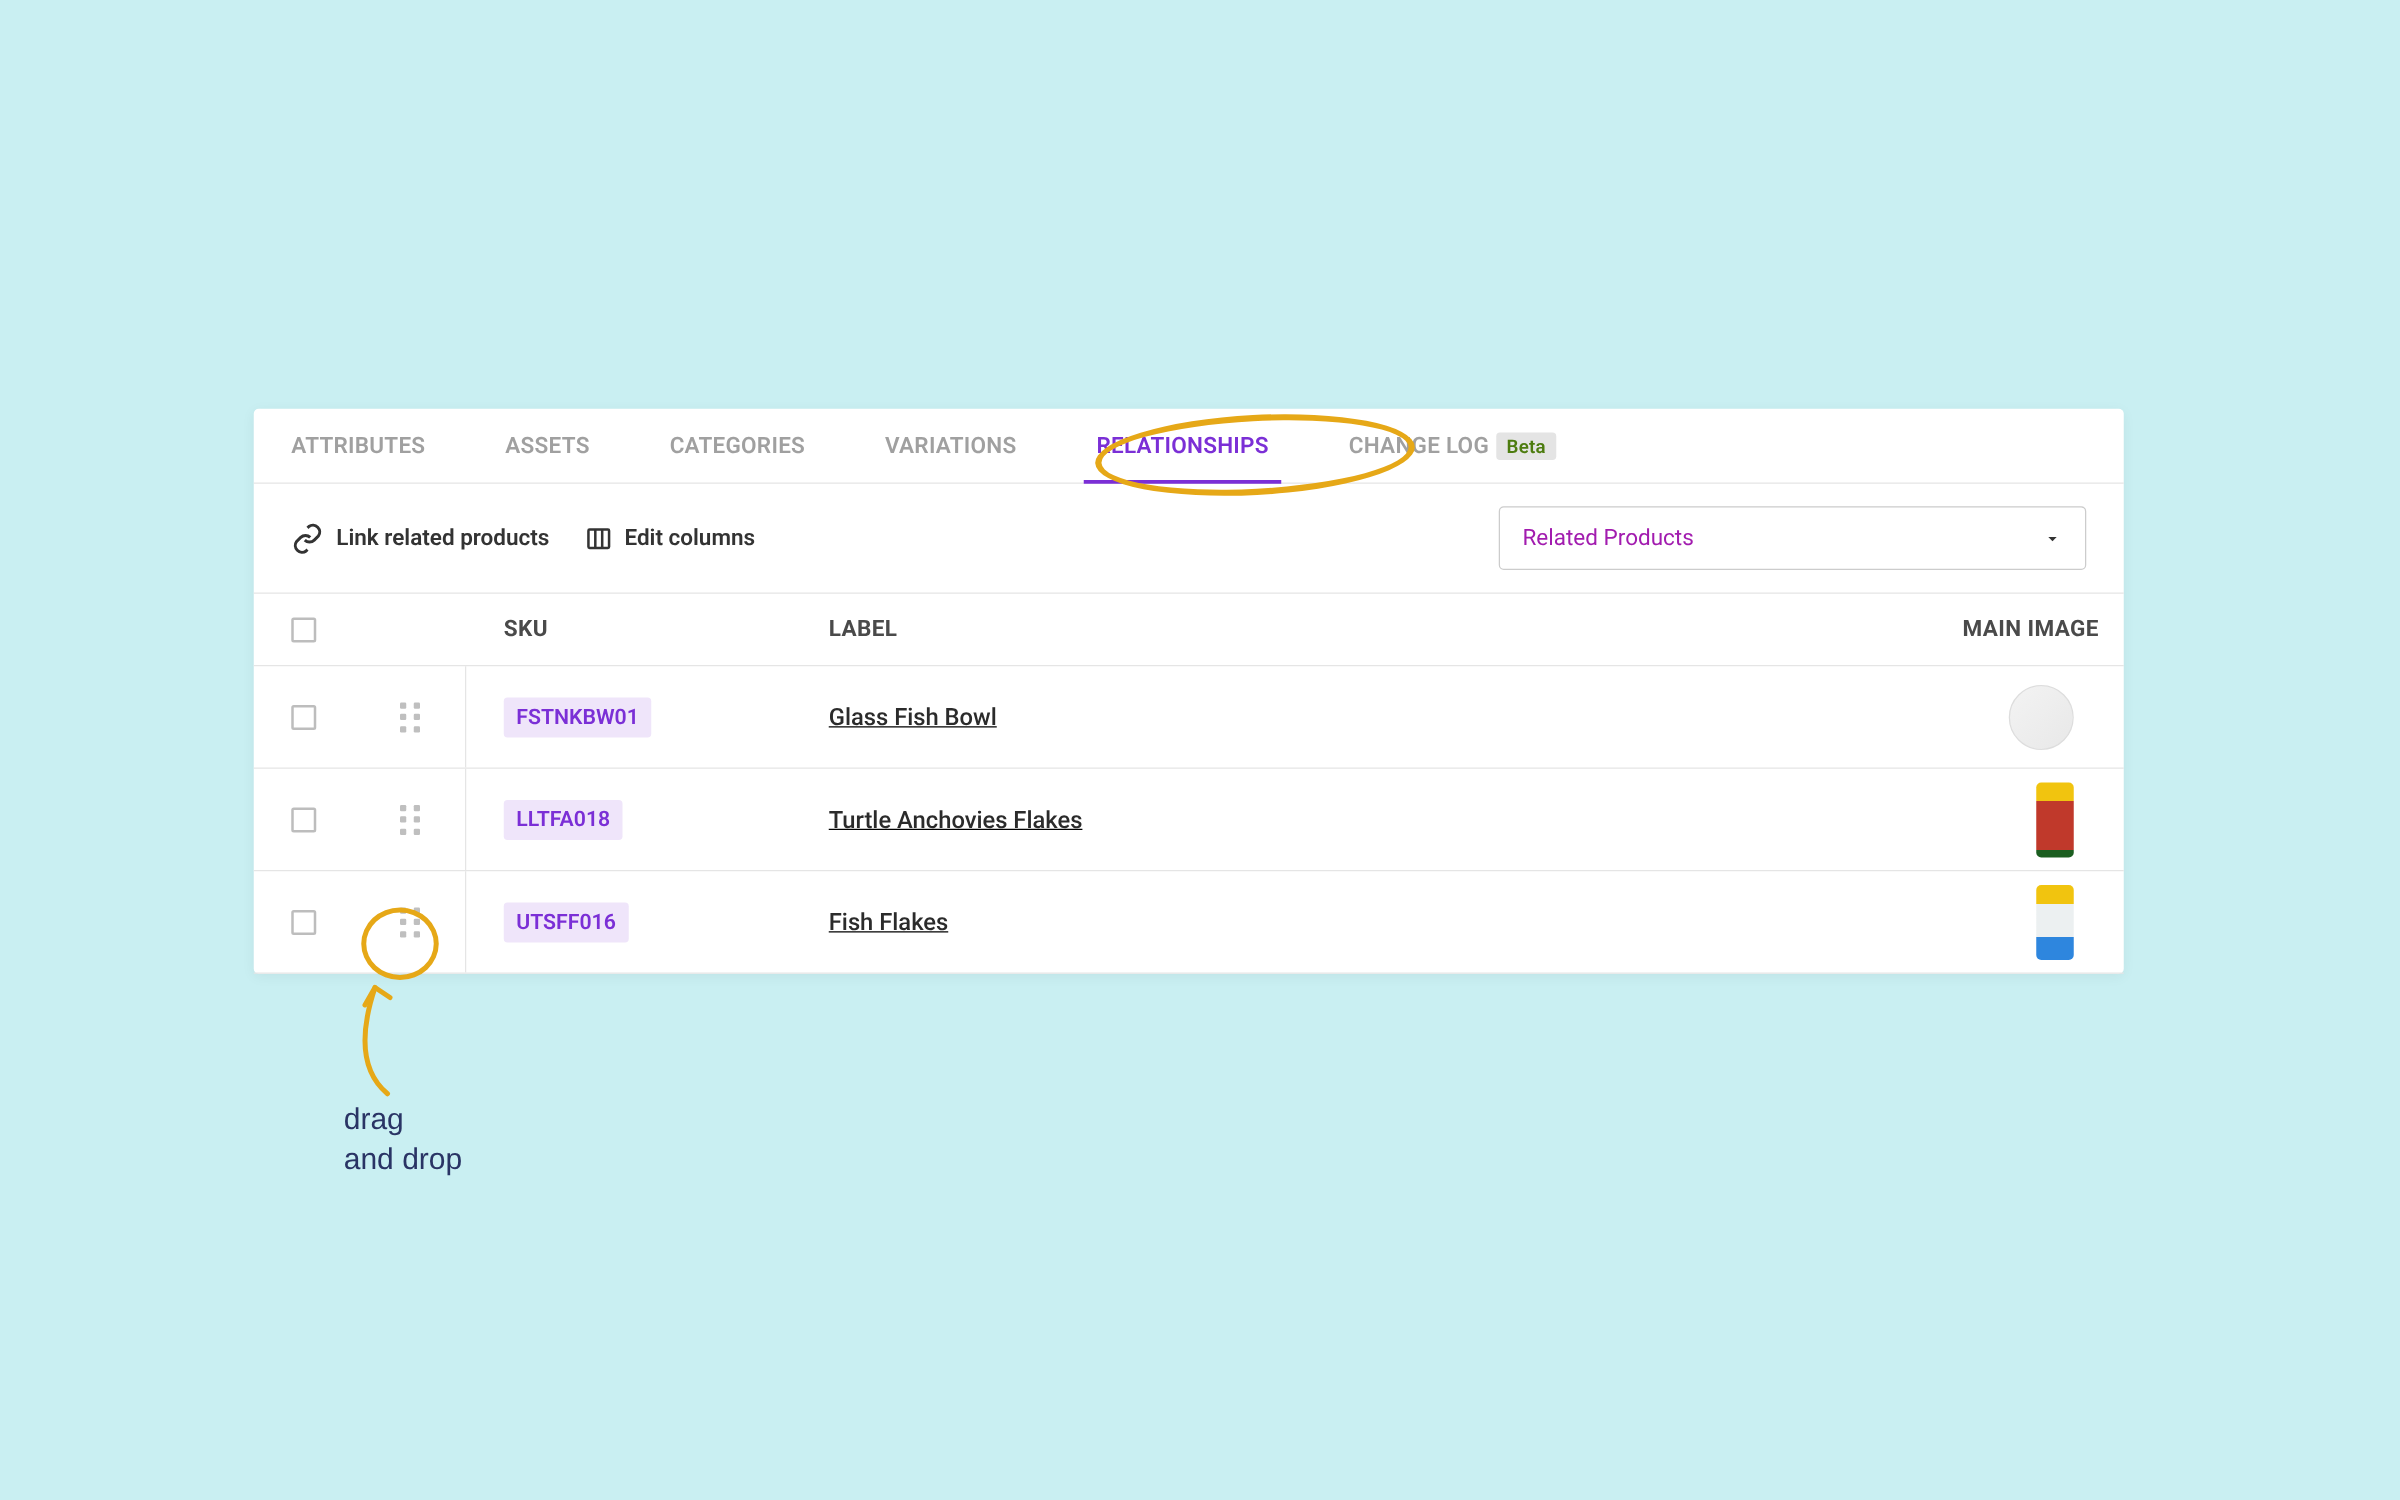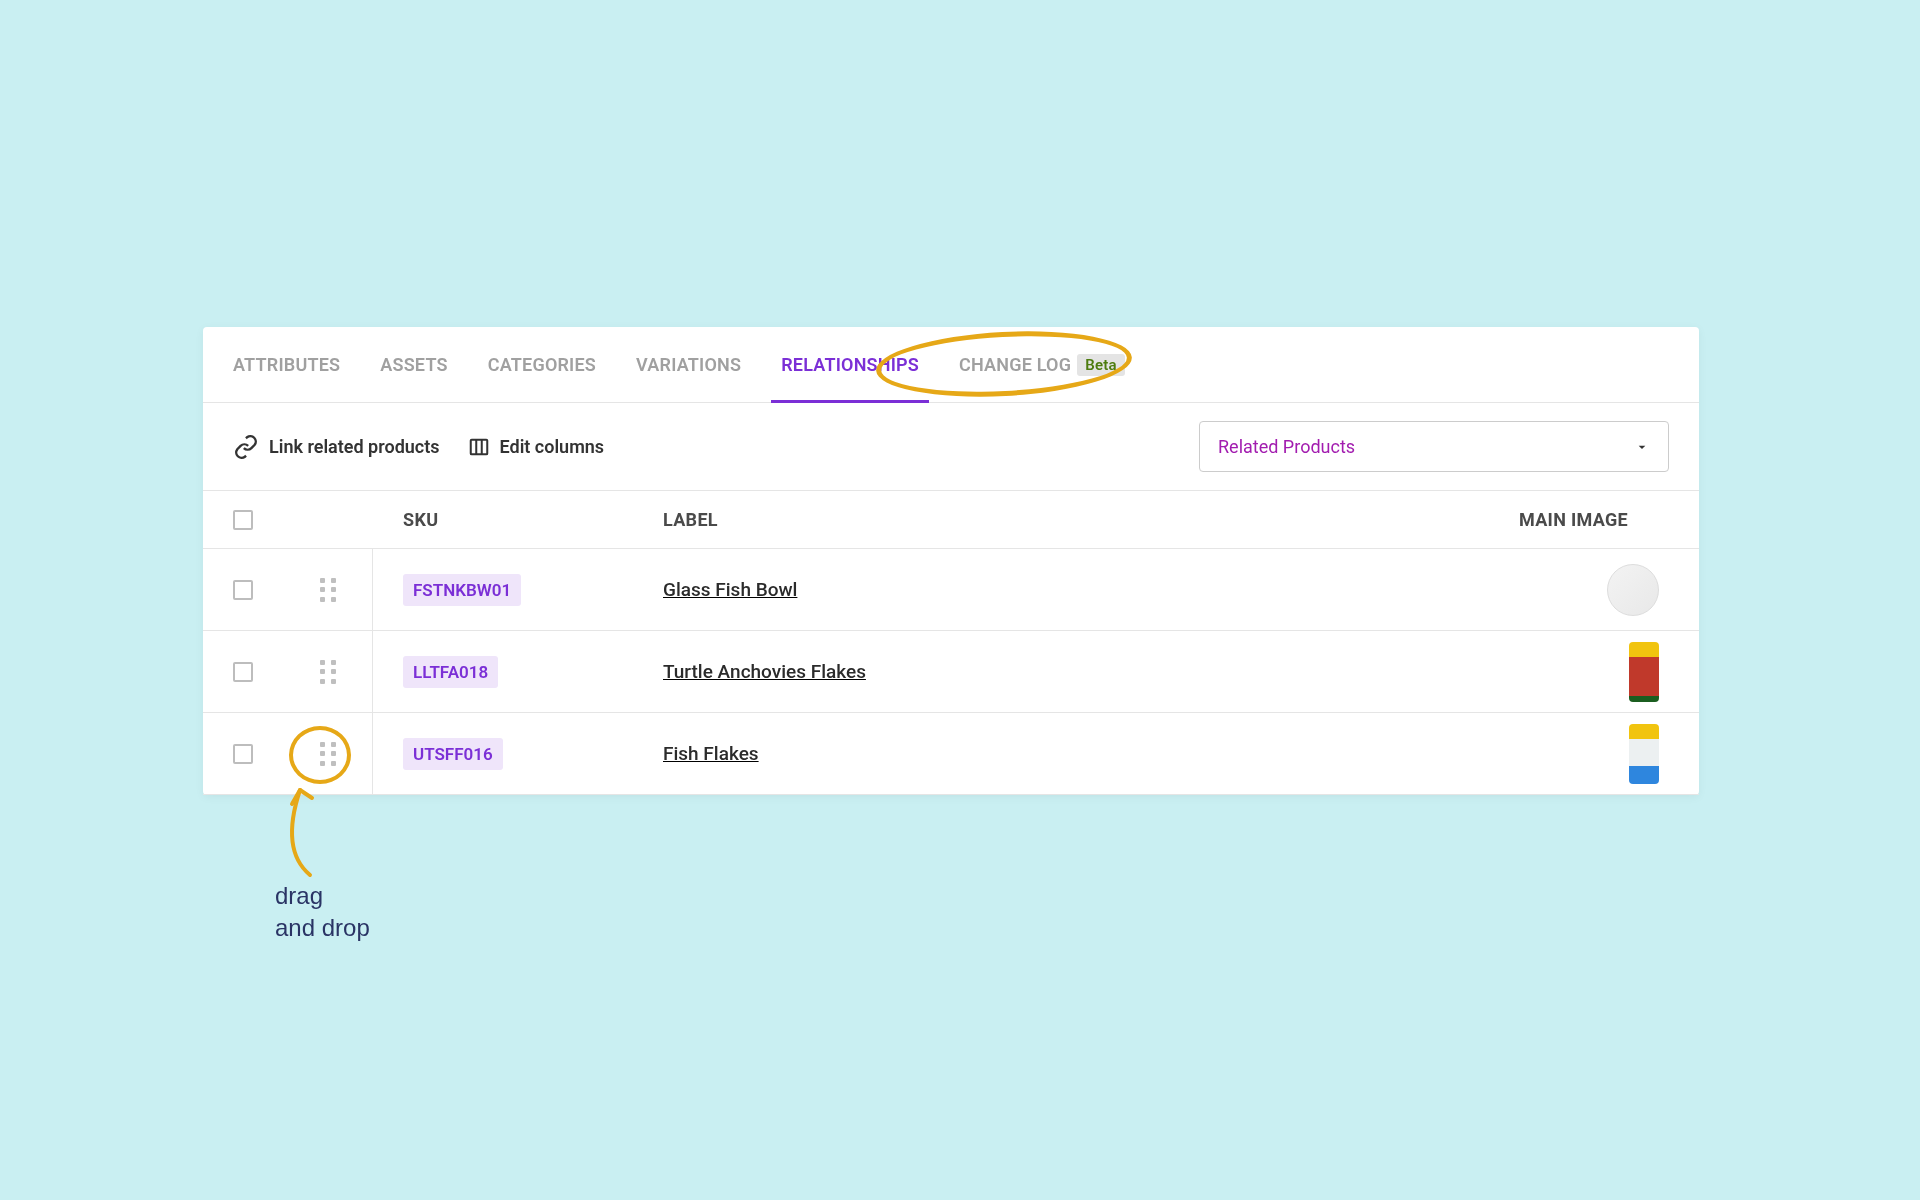--- a/index.html
+++ b/index.html
@@ -24,8 +24,8 @@
     align-items: flex-start;
     border-bottom: 1px solid #e5e5e5;
     padding: 0 30px;
-    height: 76px;
-    gap: 40px;
+    height: 60px;
+    gap: 64px;
   }
   .tab {
     font-size: 18px;

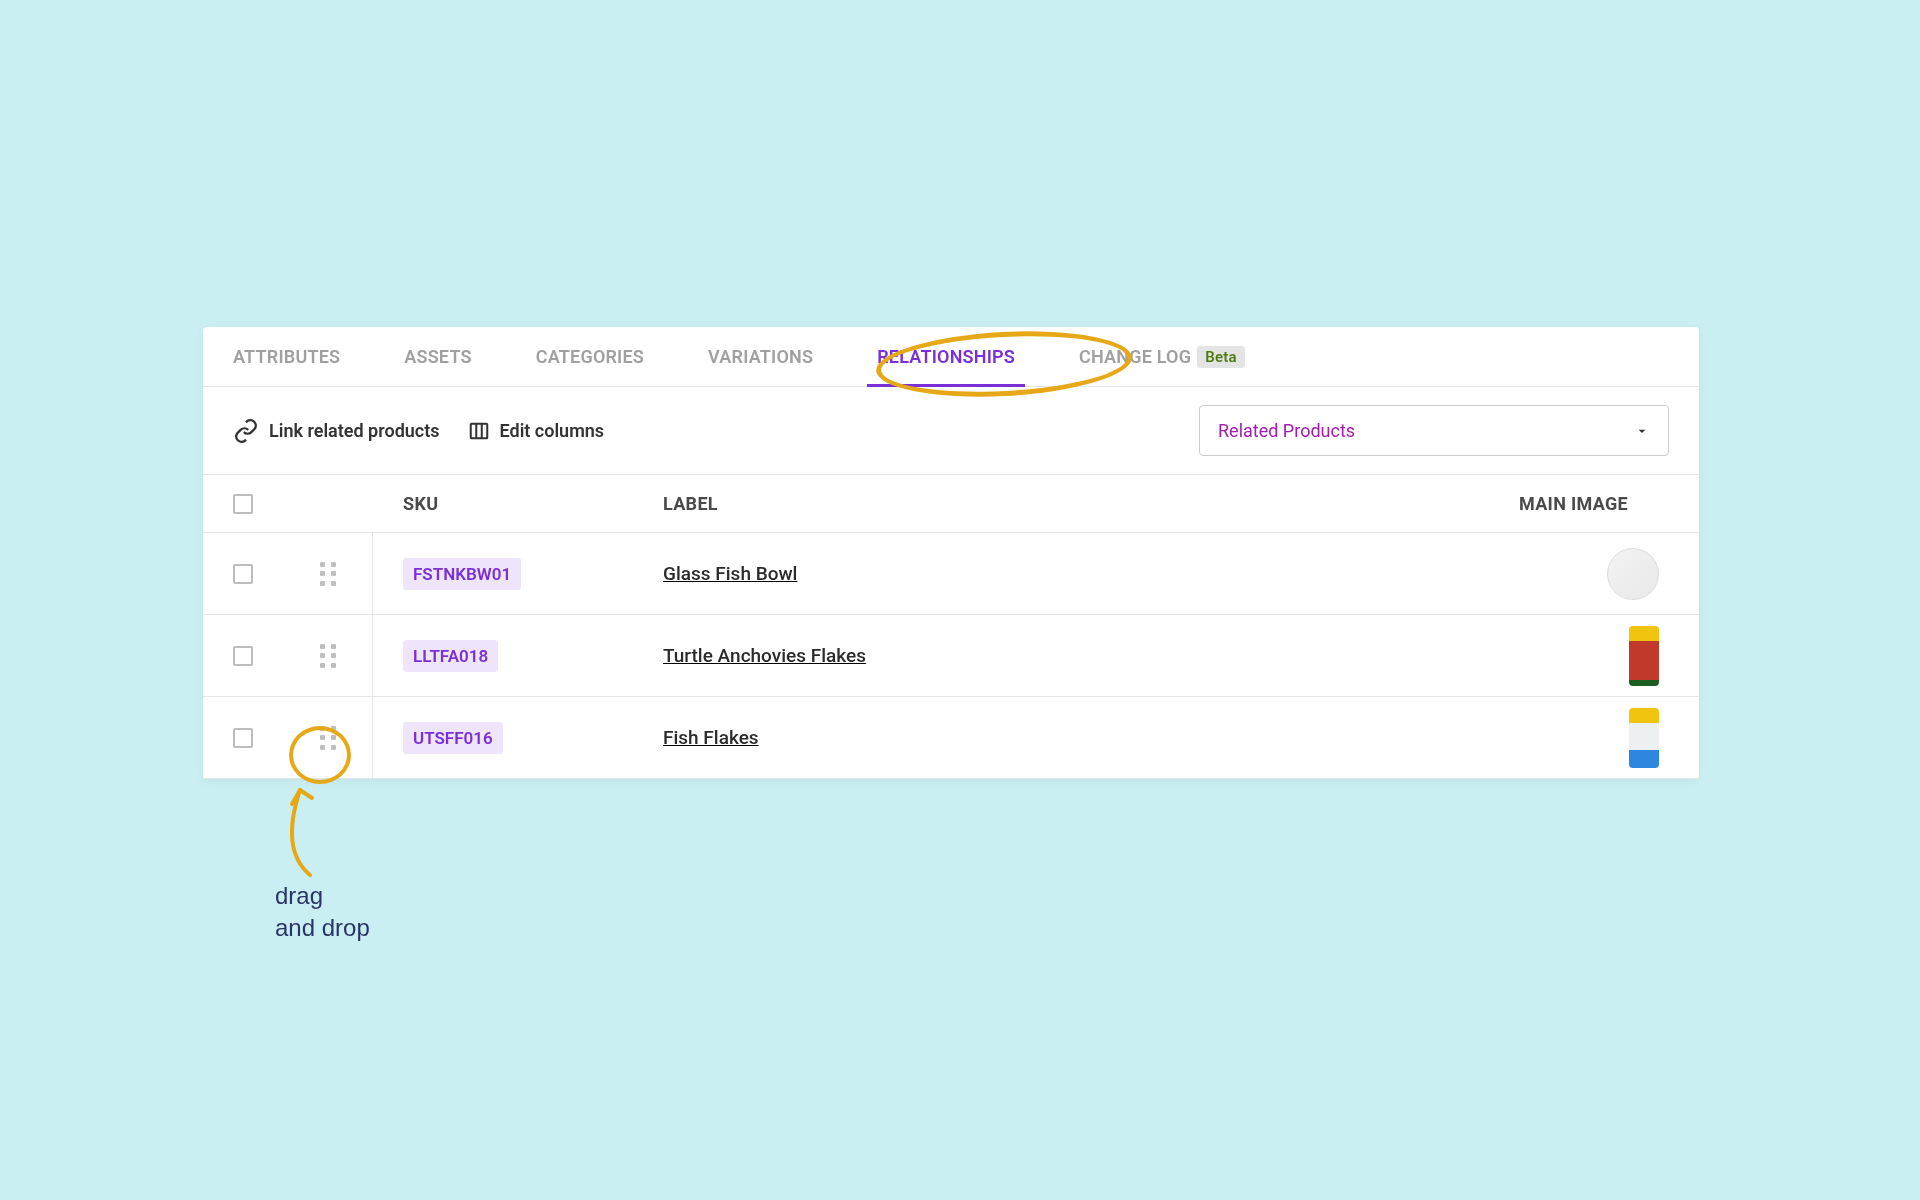--- a/index.html
+++ b/index.html
@@ -101,7 +101,7 @@
     letter-spacing:0.3px;
   }
   .th.sku { padding-left: 30px; }
-  .th.main { padding-right:34px; }
+  .th.main { text-align:right; padding-right:20px; }
   .cell-check { display:flex; justify-content:center; }
   .cell-drag { display:flex; justify-content:center; border-right:1px solid #e5e5e5; height:100%; align-items:center; }
   .checkbox {

